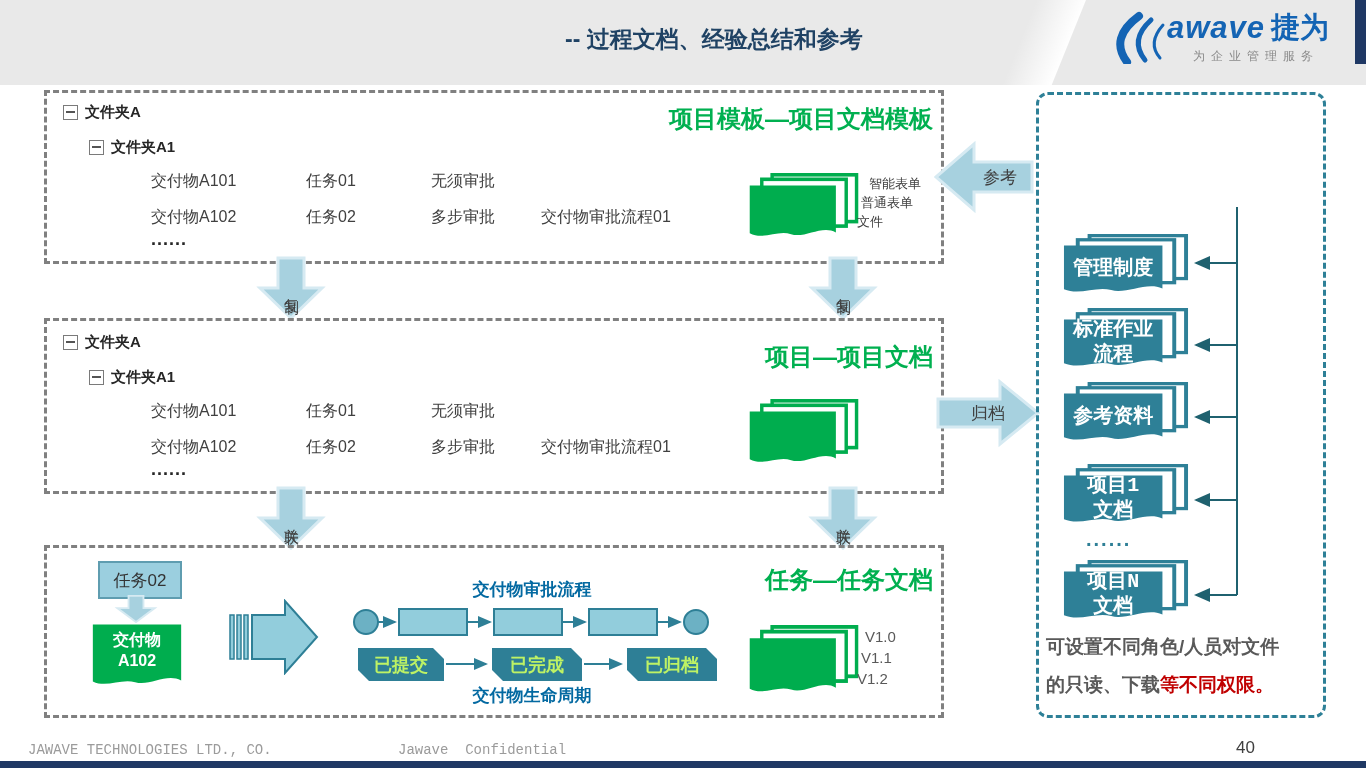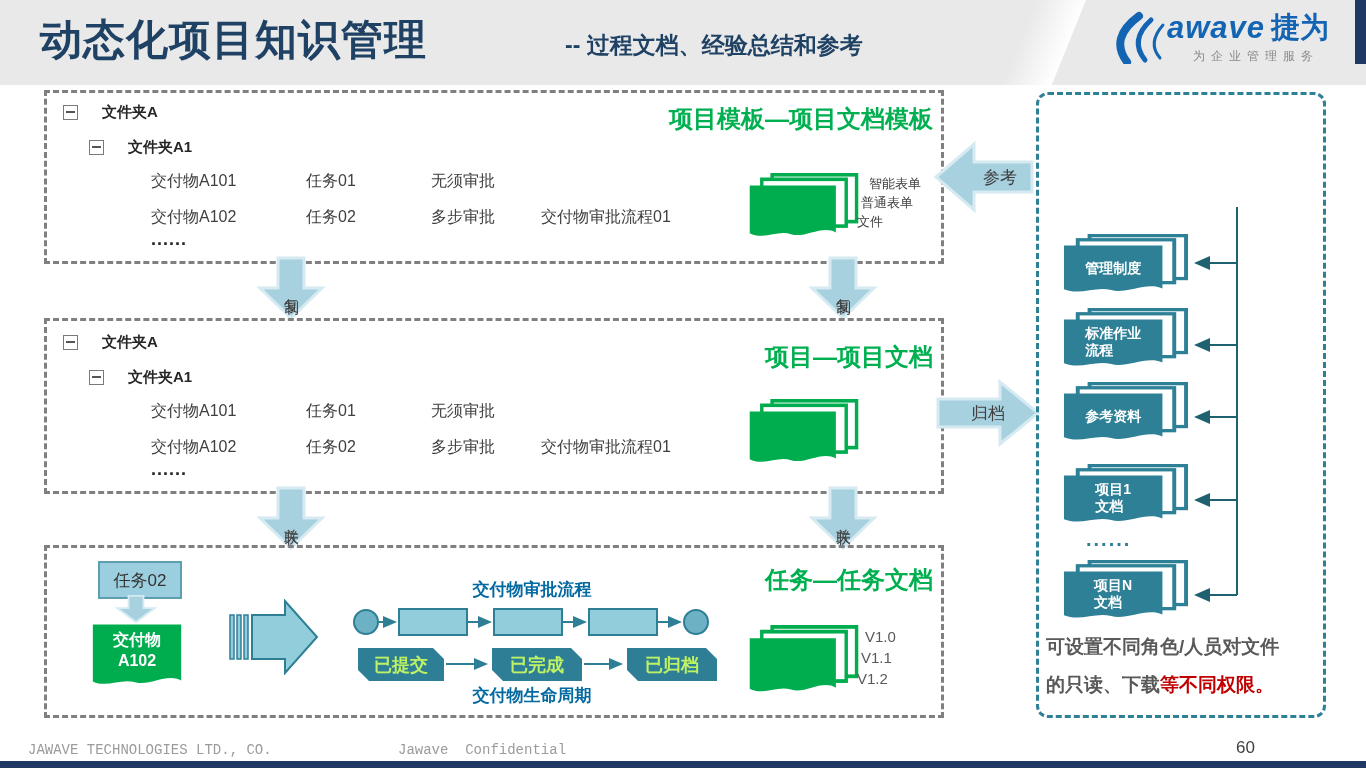--- a/index.html
+++ b/index.html
@@ -72,7 +72,6 @@
 
   <div class="header">
     <div class="hdr-diag"></div>
-    <div class="title">动态化项目知识管理</div>
     <div class="subtitle">-- 过程文档、经验总结和参考</div>
     <div class="logo">
       <svg class="abs" style="left:0;top:2px" width="88" height="54" viewBox="0 0 88 54">

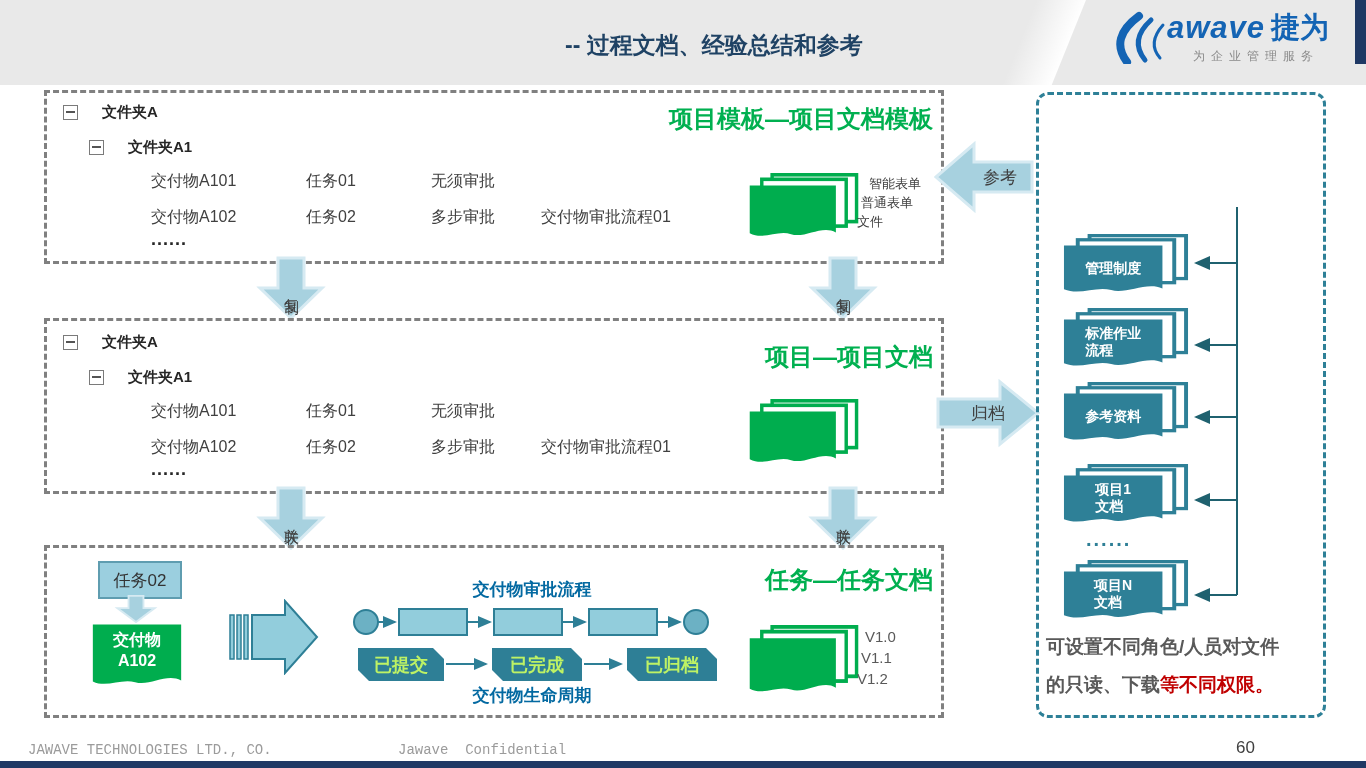--- a/index.html
+++ b/index.html
@@ -11,7 +11,7 @@
   .header{position:absolute;left:0;top:0;width:1366px;height:85px;background:#e9e9e9;}
   .hdr-diag{position:absolute;left:1020px;top:-30px;width:46px;height:150px;background:linear-gradient(to right,rgba(255,255,255,0),#ffffff);transform:rotate(22deg);}
   .title{position:absolute;left:40px;top:12px;font-size:42px;font-weight:900;color:#1f4264;letter-spacing:1px;}
-  .subtitle{position:absolute;left:565px;top:30px;font-size:23px;font-weight:bold;color:#1f4264;}
+  .subtitle{position:absolute;left:565px;top:24px;font-size:23px;font-weight:bold;color:#1f4264;}
   .corner-bar{position:absolute;left:1355px;top:0;width:11px;height:64px;background:#1f3864;}
   .logo{position:absolute;left:1105px;top:8px;width:250px;height:62px;}
   .logo-row{position:absolute;left:0;top:0;display:flex;align-items:center;}

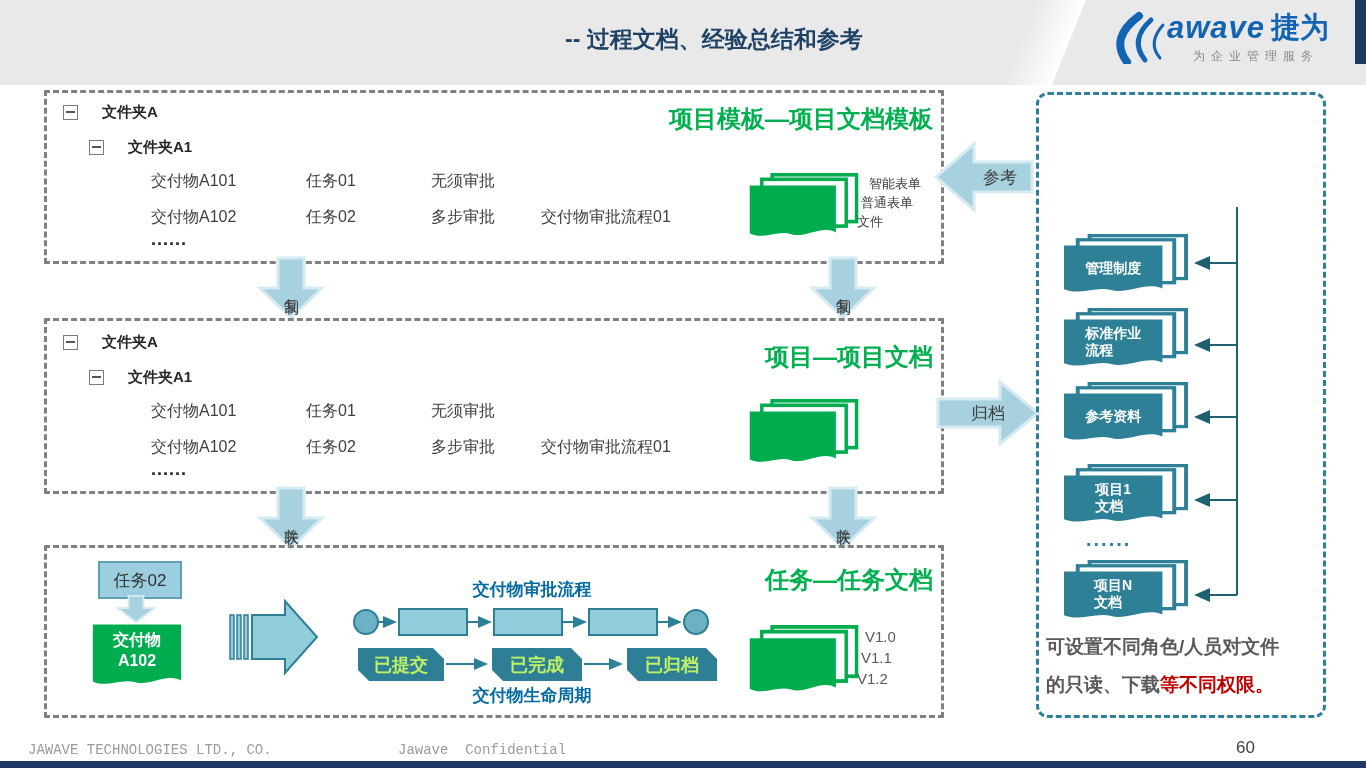--- a/index.html
+++ b/index.html
@@ -24,7 +24,7 @@
   .panel{position:absolute;border:3px dashed #2e8097;border-radius:12px;}
 
   
-  .tree-line{position:absolute;display:flex;align-items:center;gap:24px;}
+  .tree-line{position:absolute;display:flex;align-items:center;gap:7px;}
   .minus{width:13px;height:13px;border:1px solid #7a7a7a;background:#fff;position:relative;flex:0 0 auto;}
   .minus::after{content:"";position:absolute;left:2px;right:2px;top:5px;height:2px;background:#555;}
   .tree-bold{font-size:15px;font-weight:bold;color:#262626;}

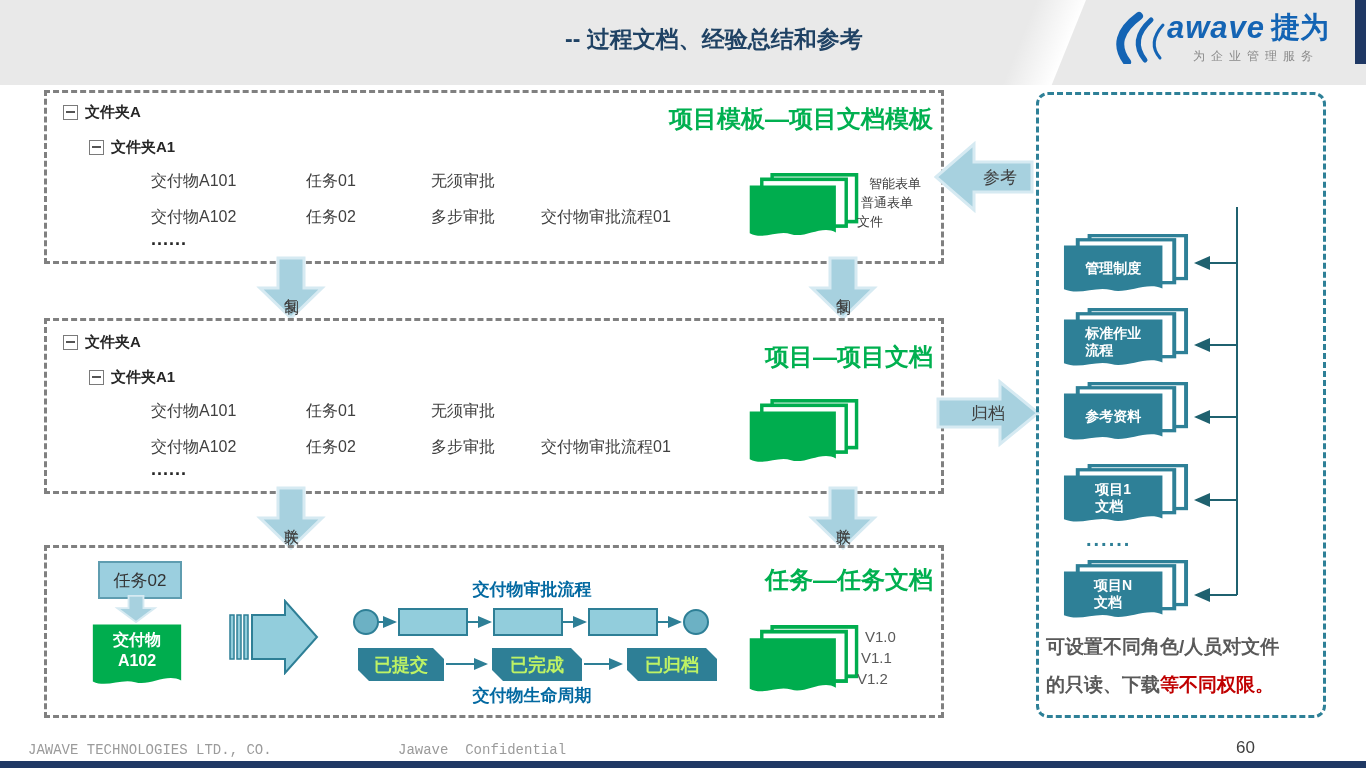--- a/index.html
+++ b/index.html
@@ -36,7 +36,7 @@
   
   .doc-stack{position:absolute;}
   .doc-stack svg{position:absolute;left:0;top:0;width:100%;height:100%;}
-  .doc-text{position:absolute;left:1%;top:16%;width:78%;height:72%;display:flex;align-items:center;justify-content:center;color:#fff;font-weight:bold;font-size:14px;white-space:pre-line;text-align:left;line-height:1.25;}
+  .doc-text{position:absolute;left:1%;top:16%;width:78%;height:72%;display:flex;align-items:center;justify-content:center;color:#fff;font-weight:bold;font-size:20px;white-space:pre-line;text-align:center;line-height:1.25;font-family:Liberation Mono, monospace;}
   .doc-side-label{position:absolute;font-size:13px;color:#404040;white-space:nowrap;}
   .ver-label{position:absolute;font-size:15px;color:#595959;white-space:nowrap;}
 

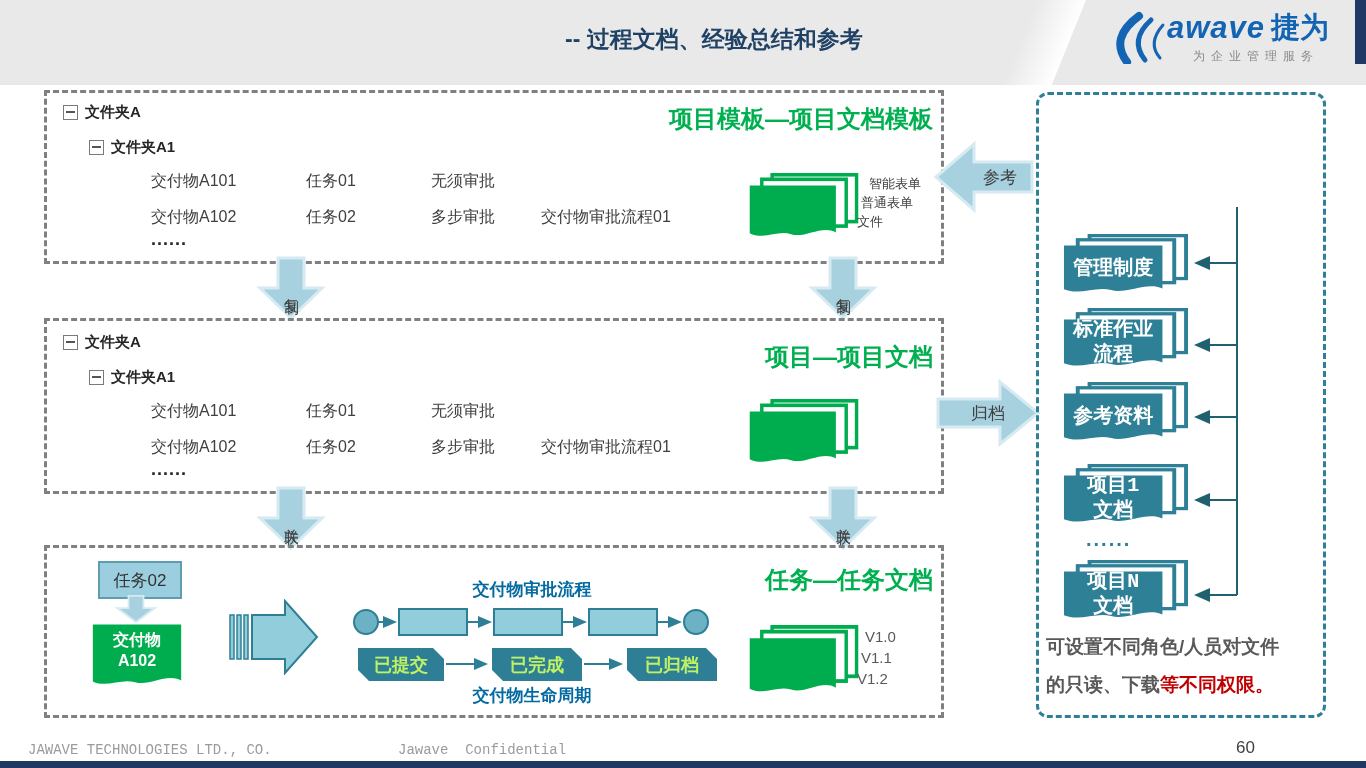--- a/index.html
+++ b/index.html
@@ -339,7 +339,7 @@
 
   <div class="footer-text" style="left:28px;top:742px;">JAWAVE TECHNOLOGIES LTD., CO.</div>
   <div class="footer-text" style="left:398px;top:742px;">Jawave  Confidential</div>
-  <div class="page-num" style="left:1236px;top:738px;">60</div>
+  <div class="page-num" style="left:1236px;top:738px;">40</div>
   <div class="bottom-bar"></div>
 
 </div>

